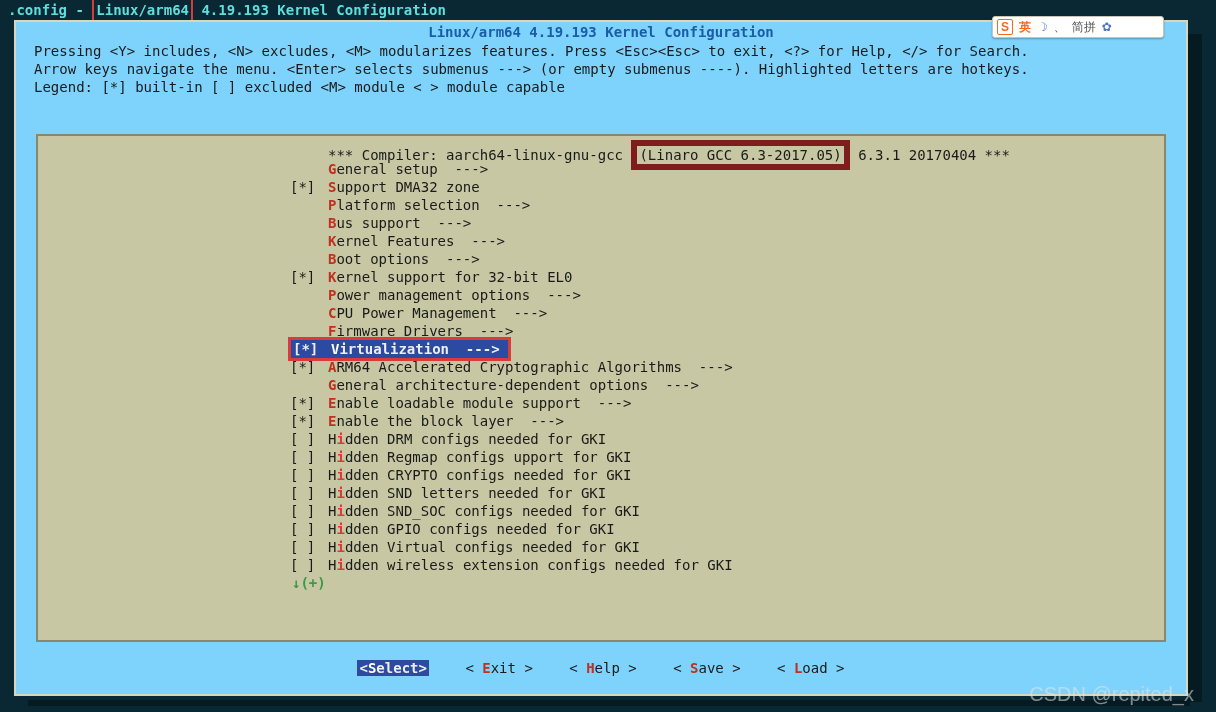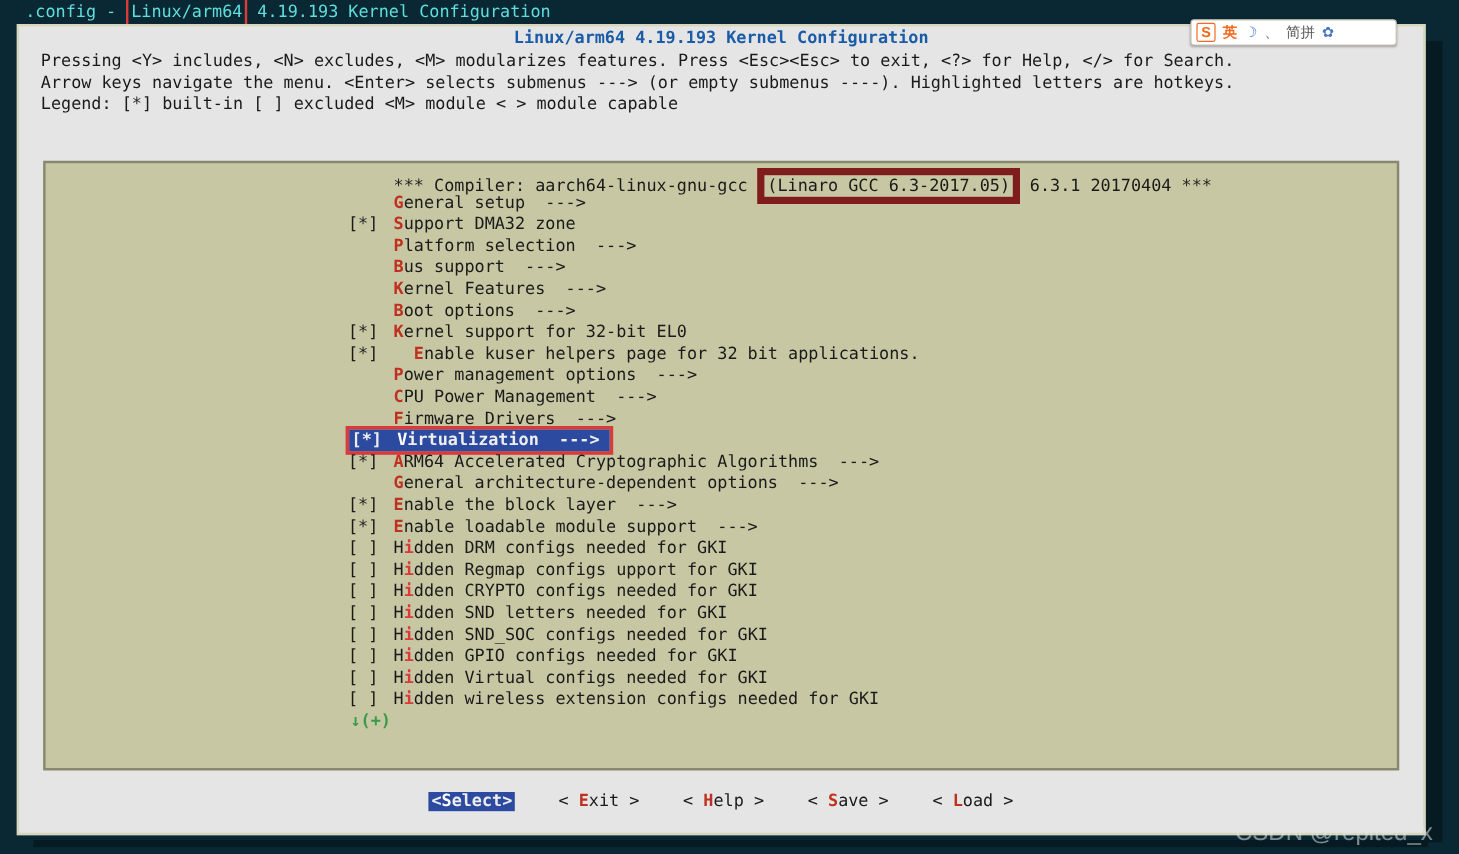--- a/index.html
+++ b/index.html
@@ -15,8 +15,8 @@
   .titlebar {
     height: 20px;
     color: #5fdede;
-    font-weight: normal;
-    padding-left: 21px;
+    font-weight: bold;
+    padding-left: 8px;
     line-height: 20px;
   }
   .titlebar .hlbox {

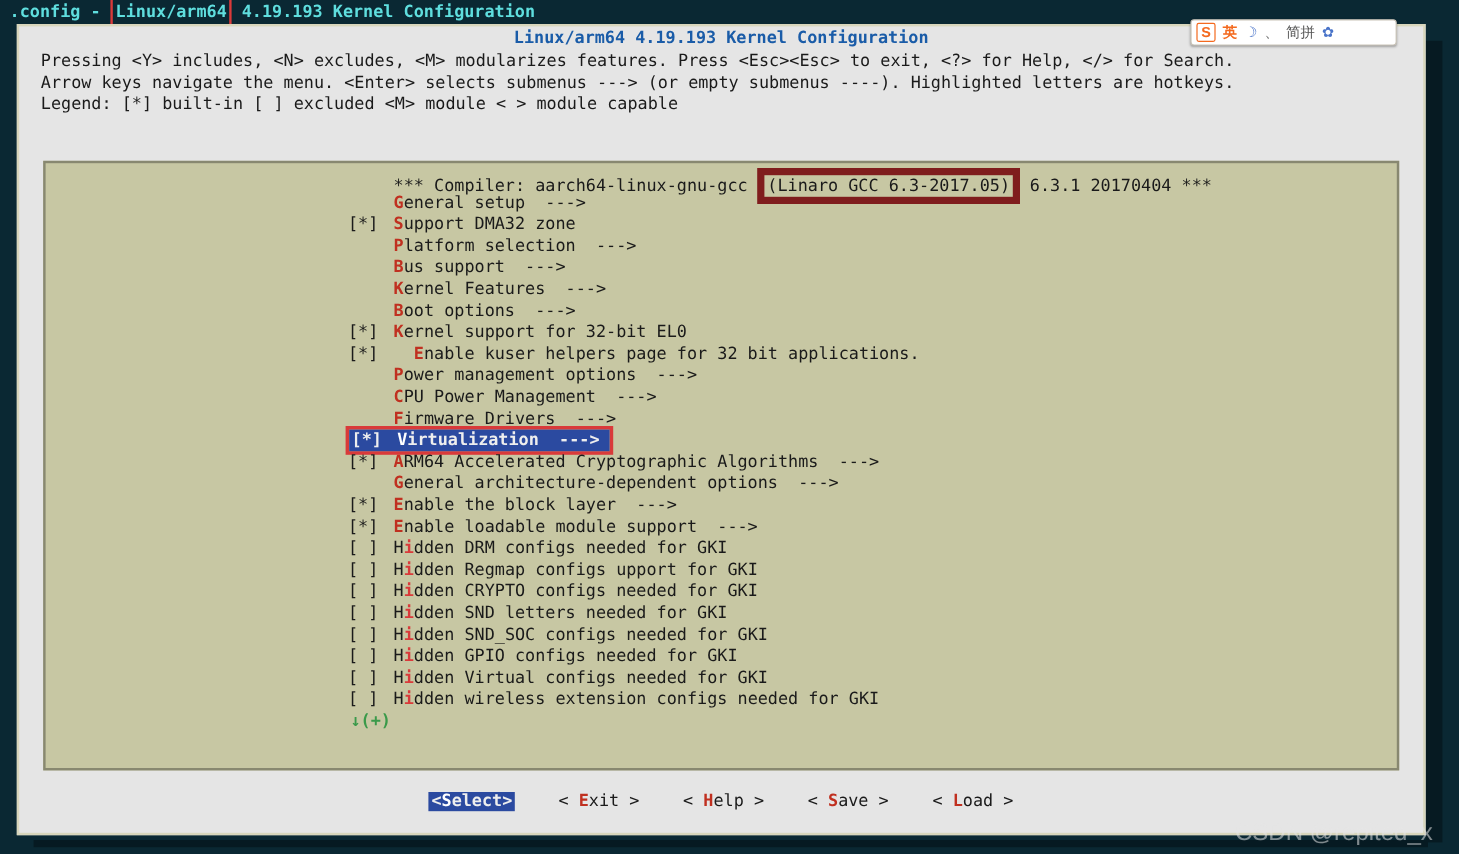--- a/index.html
+++ b/index.html
@@ -28,7 +28,7 @@
   .outer {
     position: absolute;
     left: 14px; top: 20px; right: 28px; bottom: 16px;
-    background: #e5e5e5;
+    background: #7dd3fc;
     border: 2px solid #d8d6bc;
   }
   .heading {

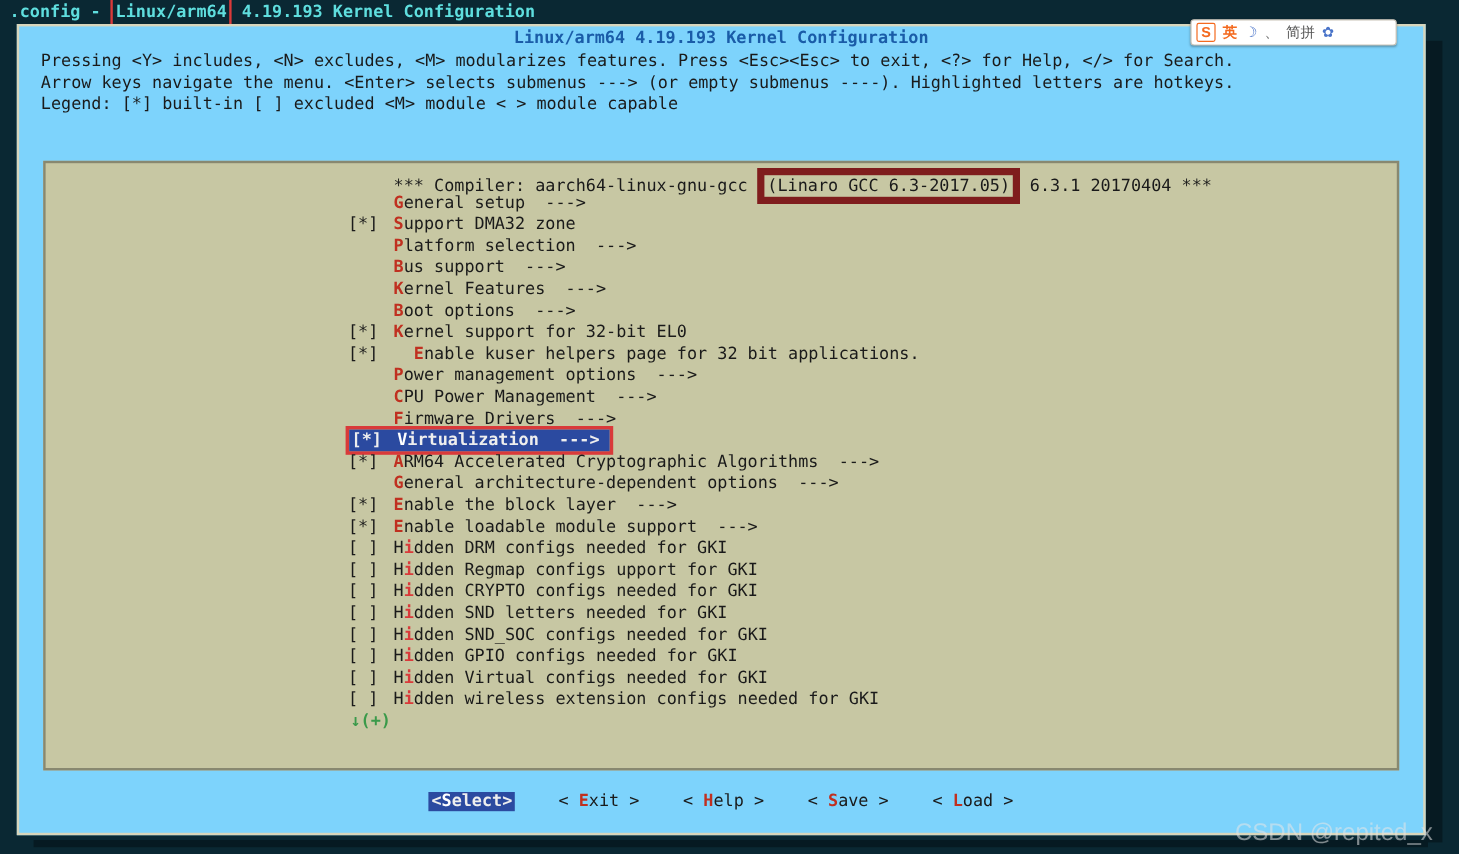--- a/index.html
+++ b/index.html
@@ -147,7 +147,6 @@
     <div class="row"><span class="bracket"></span><span class="hk">K</span><span>ernel Features  ---&gt;</span></div>
     <div class="row"><span class="bracket"></span><span class="hk">B</span><span>oot options  ---&gt;</span></div>
     <div class="row"><span class="bracket">[*] </span><span class="hk">K</span><span>ernel support for 32-bit EL0</span></div>
-    <div class="row"><span class="bracket">[*] </span><span>  </span><span class="hk">E</span><span>nable kuser helpers page for 32 bit applications.</span></div>
     <div class="row"><span class="bracket"></span><span class="hk">P</span><span>ower management options  ---&gt;</span></div>
     <div class="row"><span class="bracket"></span><span class="hk">C</span><span>PU Power Management  ---&gt;</span></div>
     <div class="row"><span class="bracket"></span><span class="hk">F</span><span>irmware Drivers  ---&gt;</span></div>

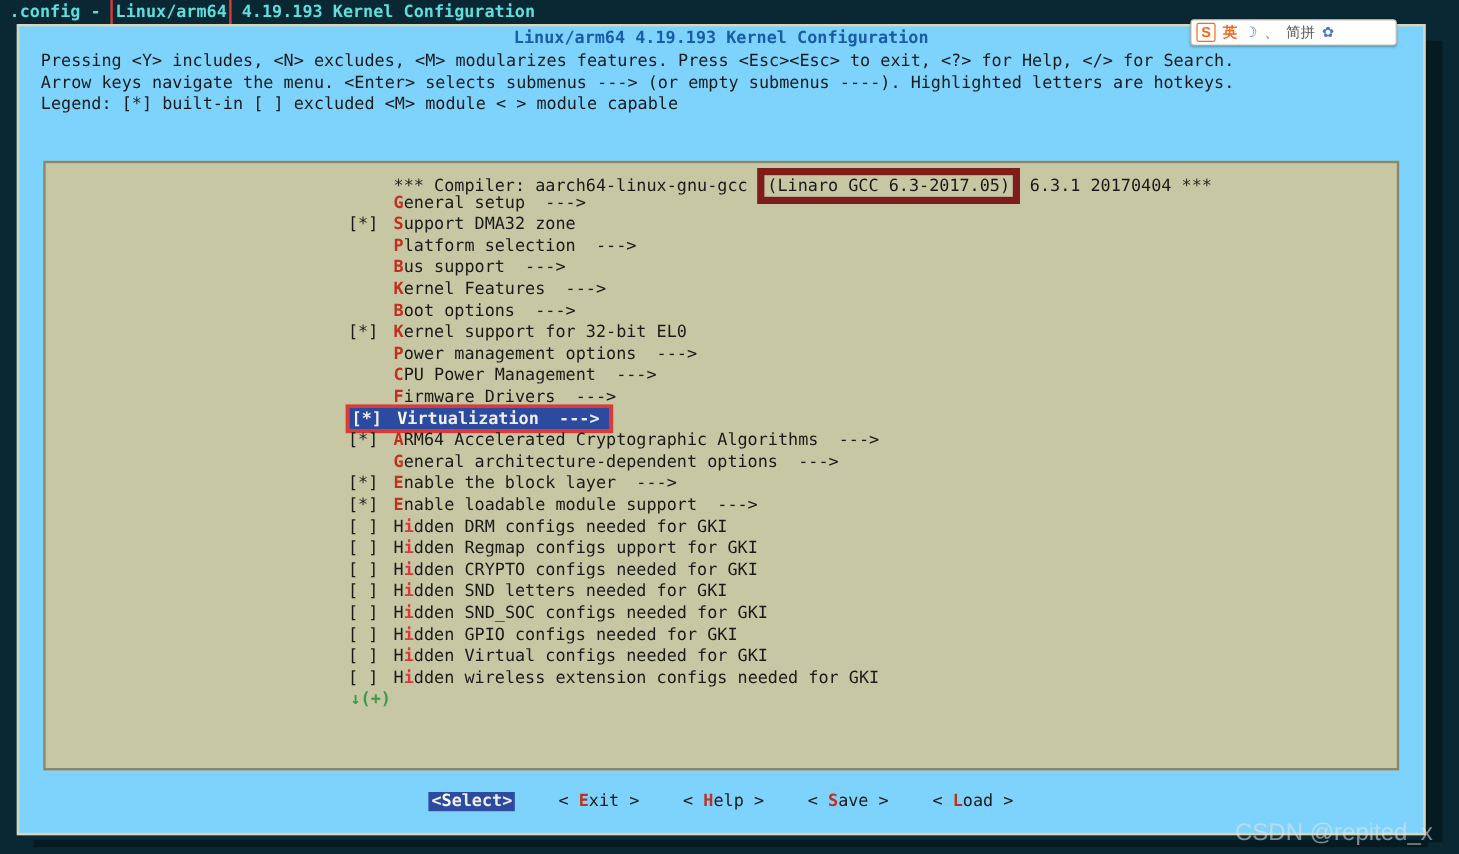--- a/index.html
+++ b/index.html
@@ -155,8 +155,8 @@
 
     <div class="row"><span class="bracket">[*] </span><span class="hk">A</span><span>RM64 Accelerated Cryptographic Algorithms  ---&gt;</span></div>
     <div class="row"><span class="bracket"></span><span class="hk">G</span><span>eneral architecture-dependent options  ---&gt;</span></div>
+    <div class="row"><span class="bracket">[*] </span><span class="hk">E</span><span>nable loadable module support  ---&gt;</span></div>
     <div class="row"><span class="bracket">[*] </span><span class="hk">E</span><span>nable the block layer  ---&gt;</span></div>
-    <div class="row"><span class="bracket">[*] </span><span class="hk">E</span><span>nable loadable module support  ---&gt;</span></div>
     <div class="row"><span class="bracket">[ ] </span><span>H</span><span class="hk2">i</span><span>dden DRM configs needed for GKI</span></div>
     <div class="row"><span class="bracket">[ ] </span><span>H</span><span class="hk2">i</span><span>dden Regmap configs upport for GKI</span></div>
     <div class="row"><span class="bracket">[ ] </span><span>H</span><span class="hk2">i</span><span>dden CRYPTO configs needed for GKI</span></div>

